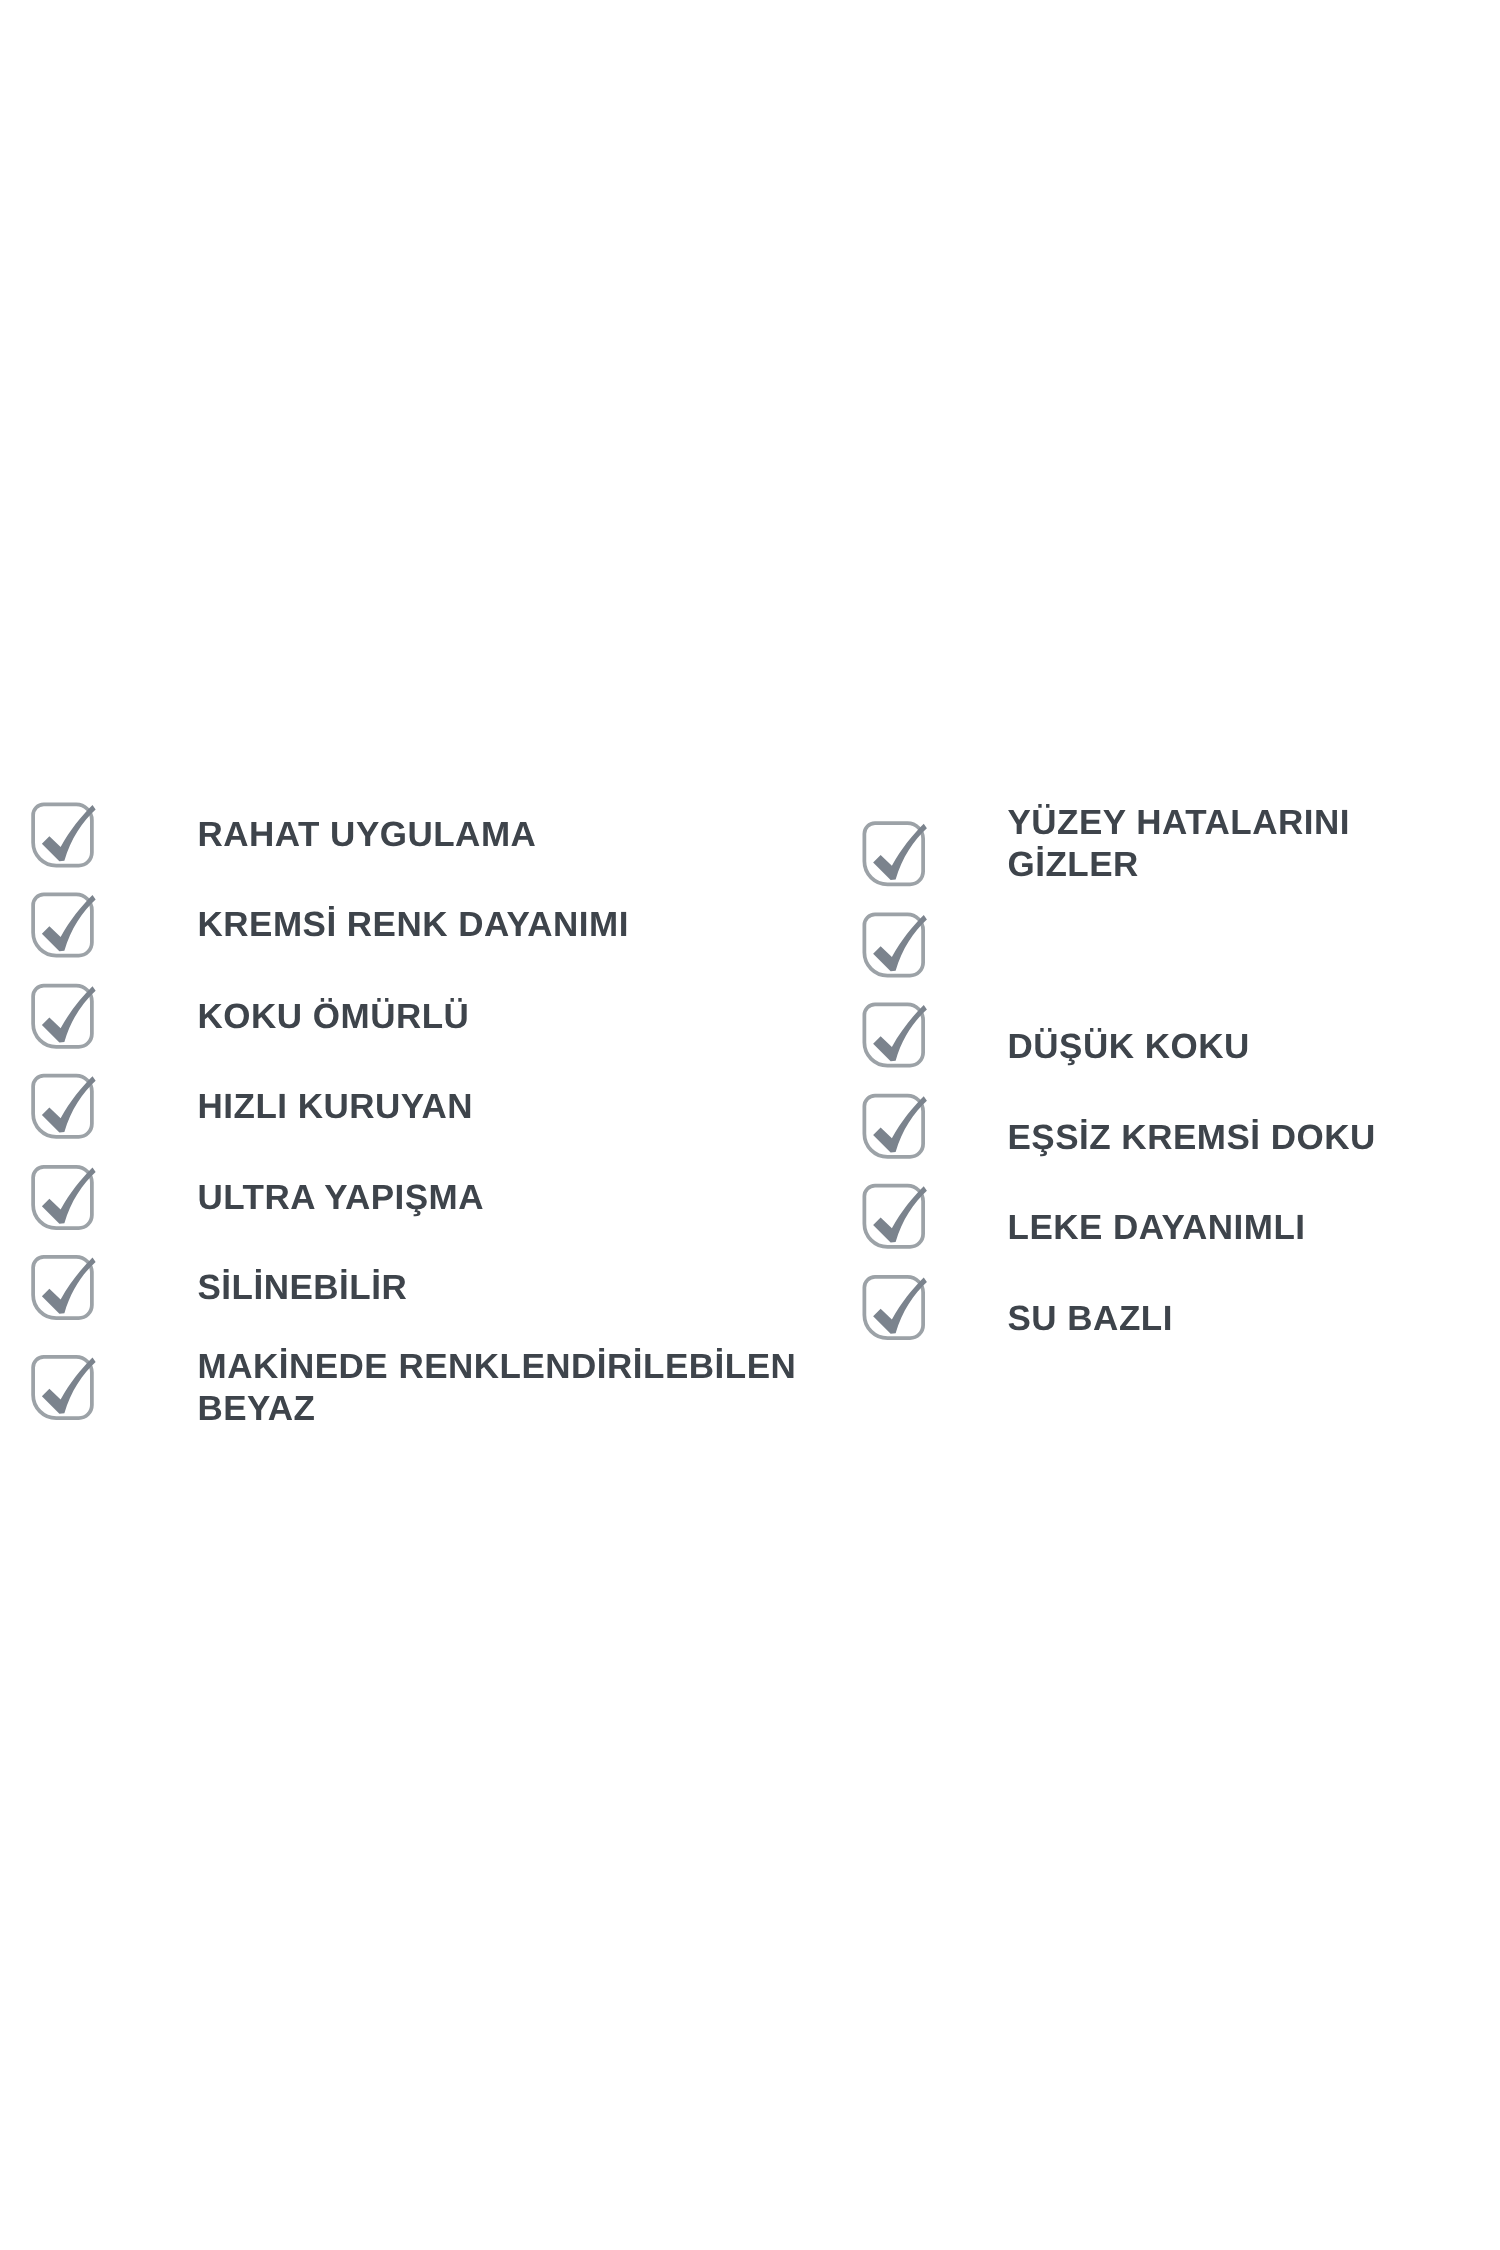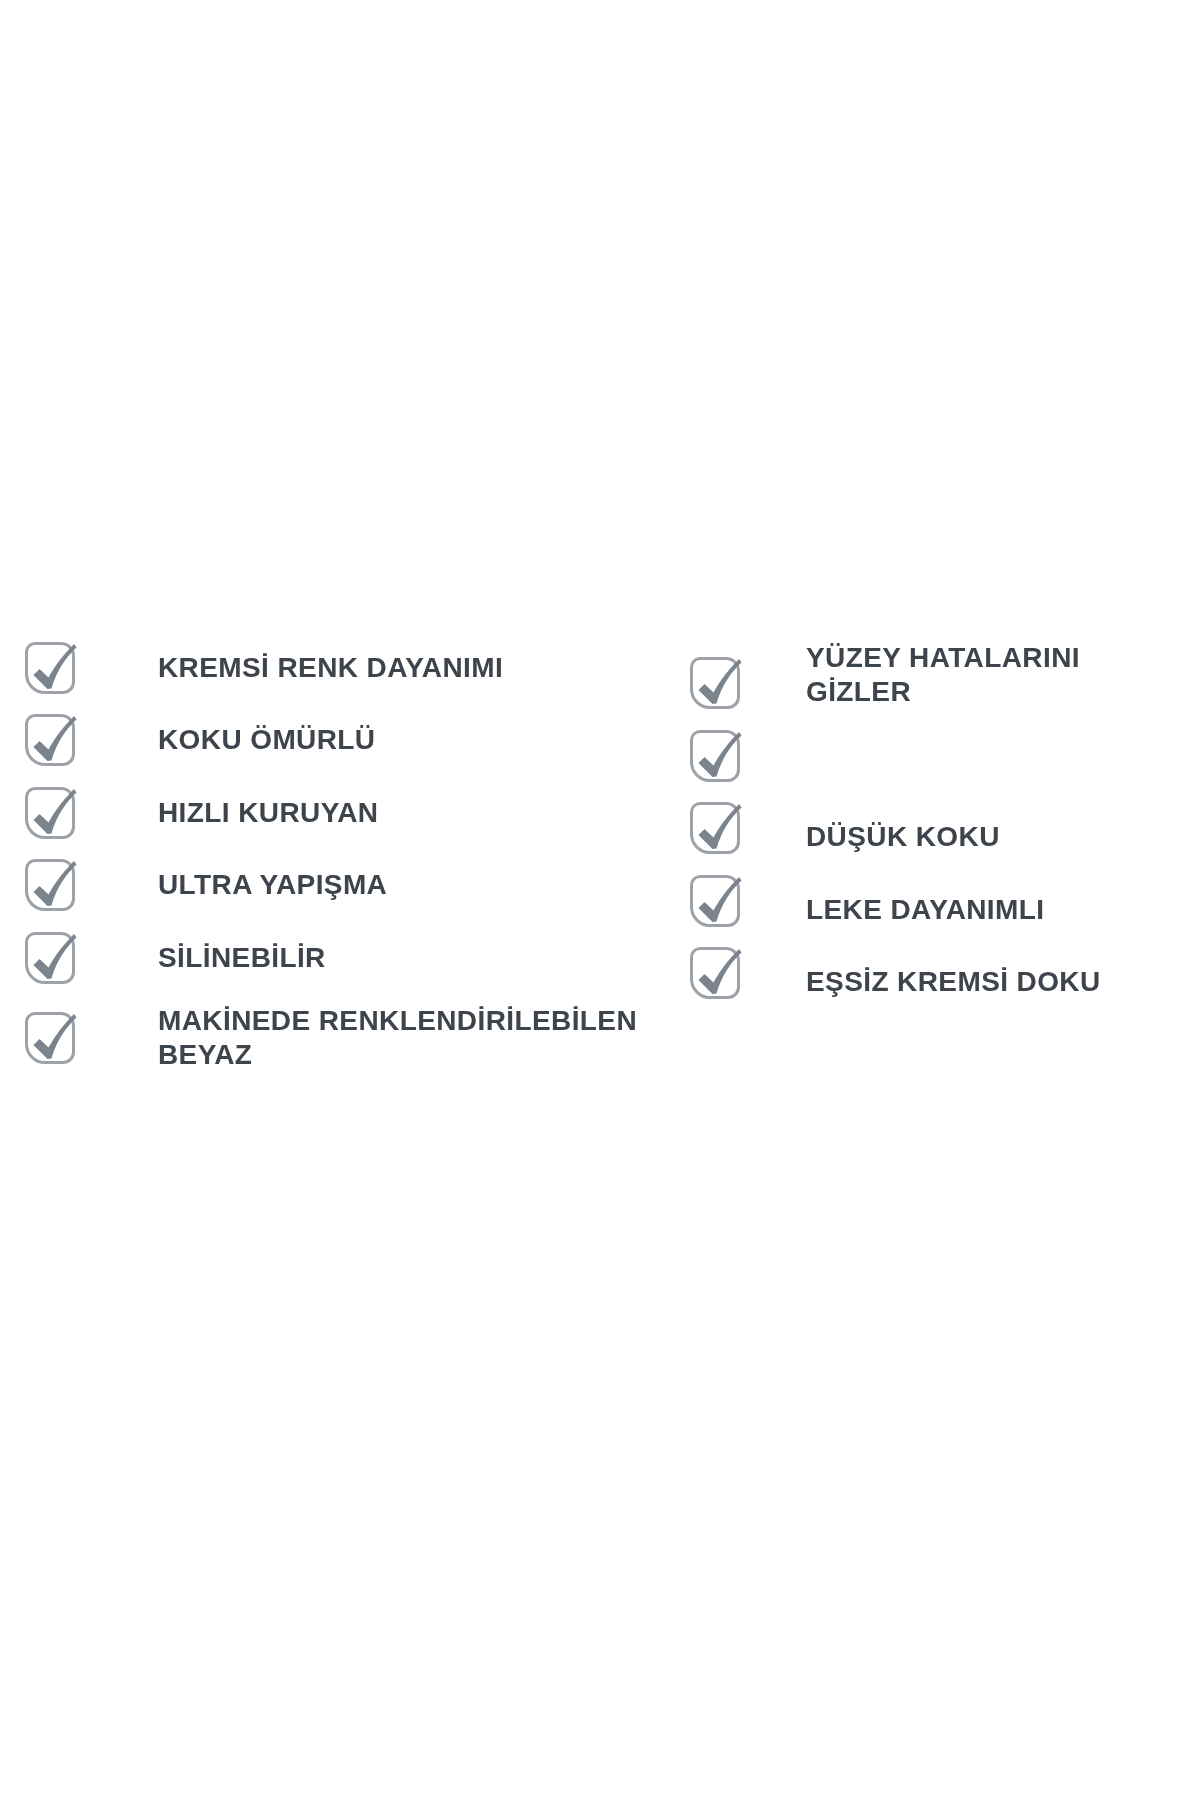--- a/index.html
+++ b/index.html
@@ -68,6 +68,18 @@
 
   <div class="col col-left">
 
+      <div class="row">
+        <span class="checkbox">
+          <svg viewBox="0 0 56 60" aria-hidden="true">
+            <path class="check-path" d="M 8.5 37 L 14.5 31 L 23.5 39.5
+                     C 31 26, 40 15, 49 6
+                     L 51.5 9.5
+                     C 41 19, 31.5 33, 26.5 50.5
+                     L 22.5 51 Z"></path>
+          </svg>
+        </span>
+        <span class="label">RAHAT UYGULAMA</span>
+      </div>
 
       <div class="row">
         <span class="checkbox">

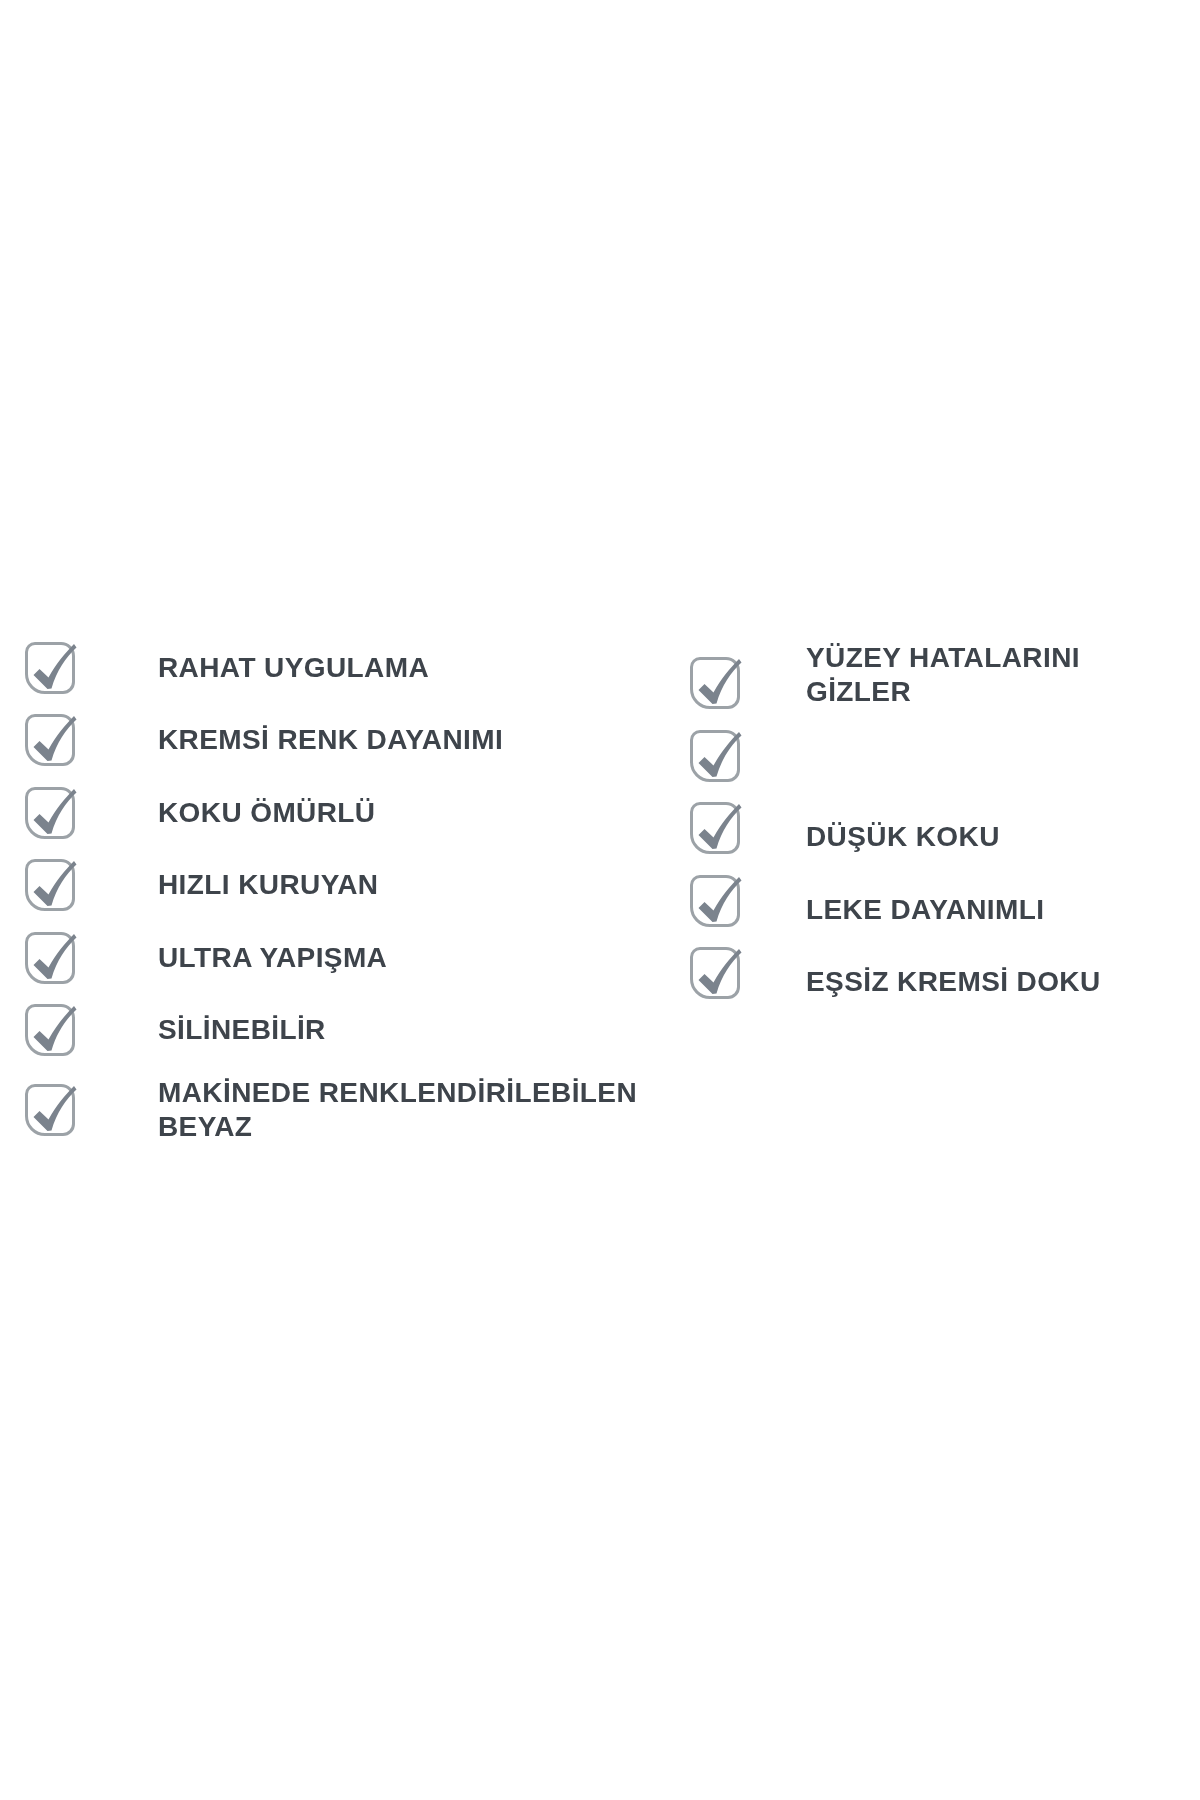--- a/index.html
+++ b/index.html
@@ -211,22 +211,22 @@
                      L 22.5 51 Z"></path>
           </svg>
         </span>
+        <span class="label">EŞSİZ KREMSİ DOKU</span>
+      </div>
+
+      <div class="row">
+        <span class="checkbox">
+          <svg viewBox="0 0 56 60" aria-hidden="true">
+            <path class="check-path" d="M 8.5 37 L 14.5 31 L 23.5 39.5
+                     C 31 26, 40 15, 49 6
+                     L 51.5 9.5
+                     C 41 19, 31.5 33, 26.5 50.5
+                     L 22.5 51 Z"></path>
+          </svg>
+        </span>
         <span class="label">LEKE DAYANIMLI</span>
       </div>
 
-      <div class="row">
-        <span class="checkbox">
-          <svg viewBox="0 0 56 60" aria-hidden="true">
-            <path class="check-path" d="M 8.5 37 L 14.5 31 L 23.5 39.5
-                     C 31 26, 40 15, 49 6
-                     L 51.5 9.5
-                     C 41 19, 31.5 33, 26.5 50.5
-                     L 22.5 51 Z"></path>
-          </svg>
-        </span>
-        <span class="label">EŞSİZ KREMSİ DOKU</span>
-      </div>
-
     </div>
 
 </div>

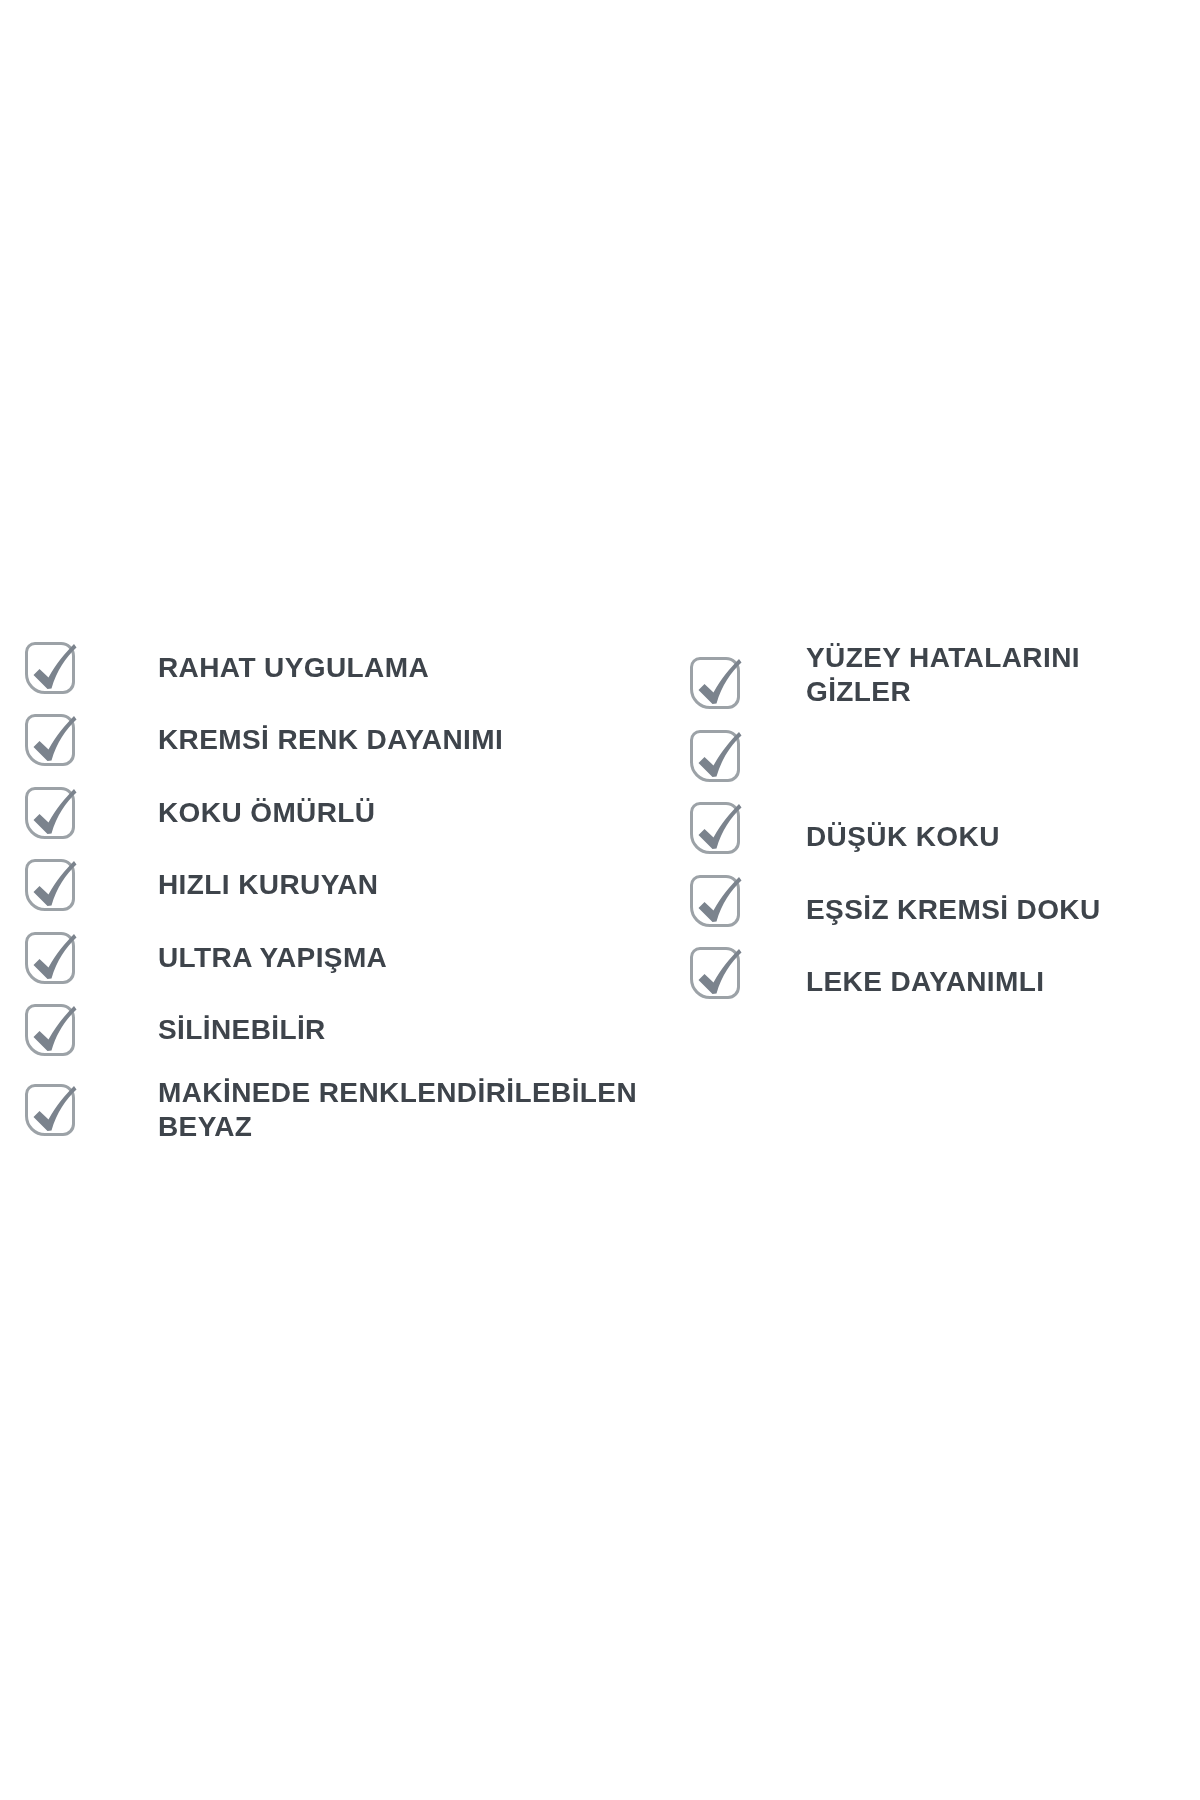--- a/index.html
+++ b/index.html
@@ -227,6 +227,18 @@
         <span class="label">LEKE DAYANIMLI</span>
       </div>
 
+      <div class="row">
+        <span class="checkbox">
+          <svg viewBox="0 0 56 60" aria-hidden="true">
+            <path class="check-path" d="M 8.5 37 L 14.5 31 L 23.5 39.5
+                     C 31 26, 40 15, 49 6
+                     L 51.5 9.5
+                     C 41 19, 31.5 33, 26.5 50.5
+                     L 22.5 51 Z"></path>
+          </svg>
+        </span>
+        <span class="label">SU BAZLI</span>
+      </div>
     </div>
 
 </div>

